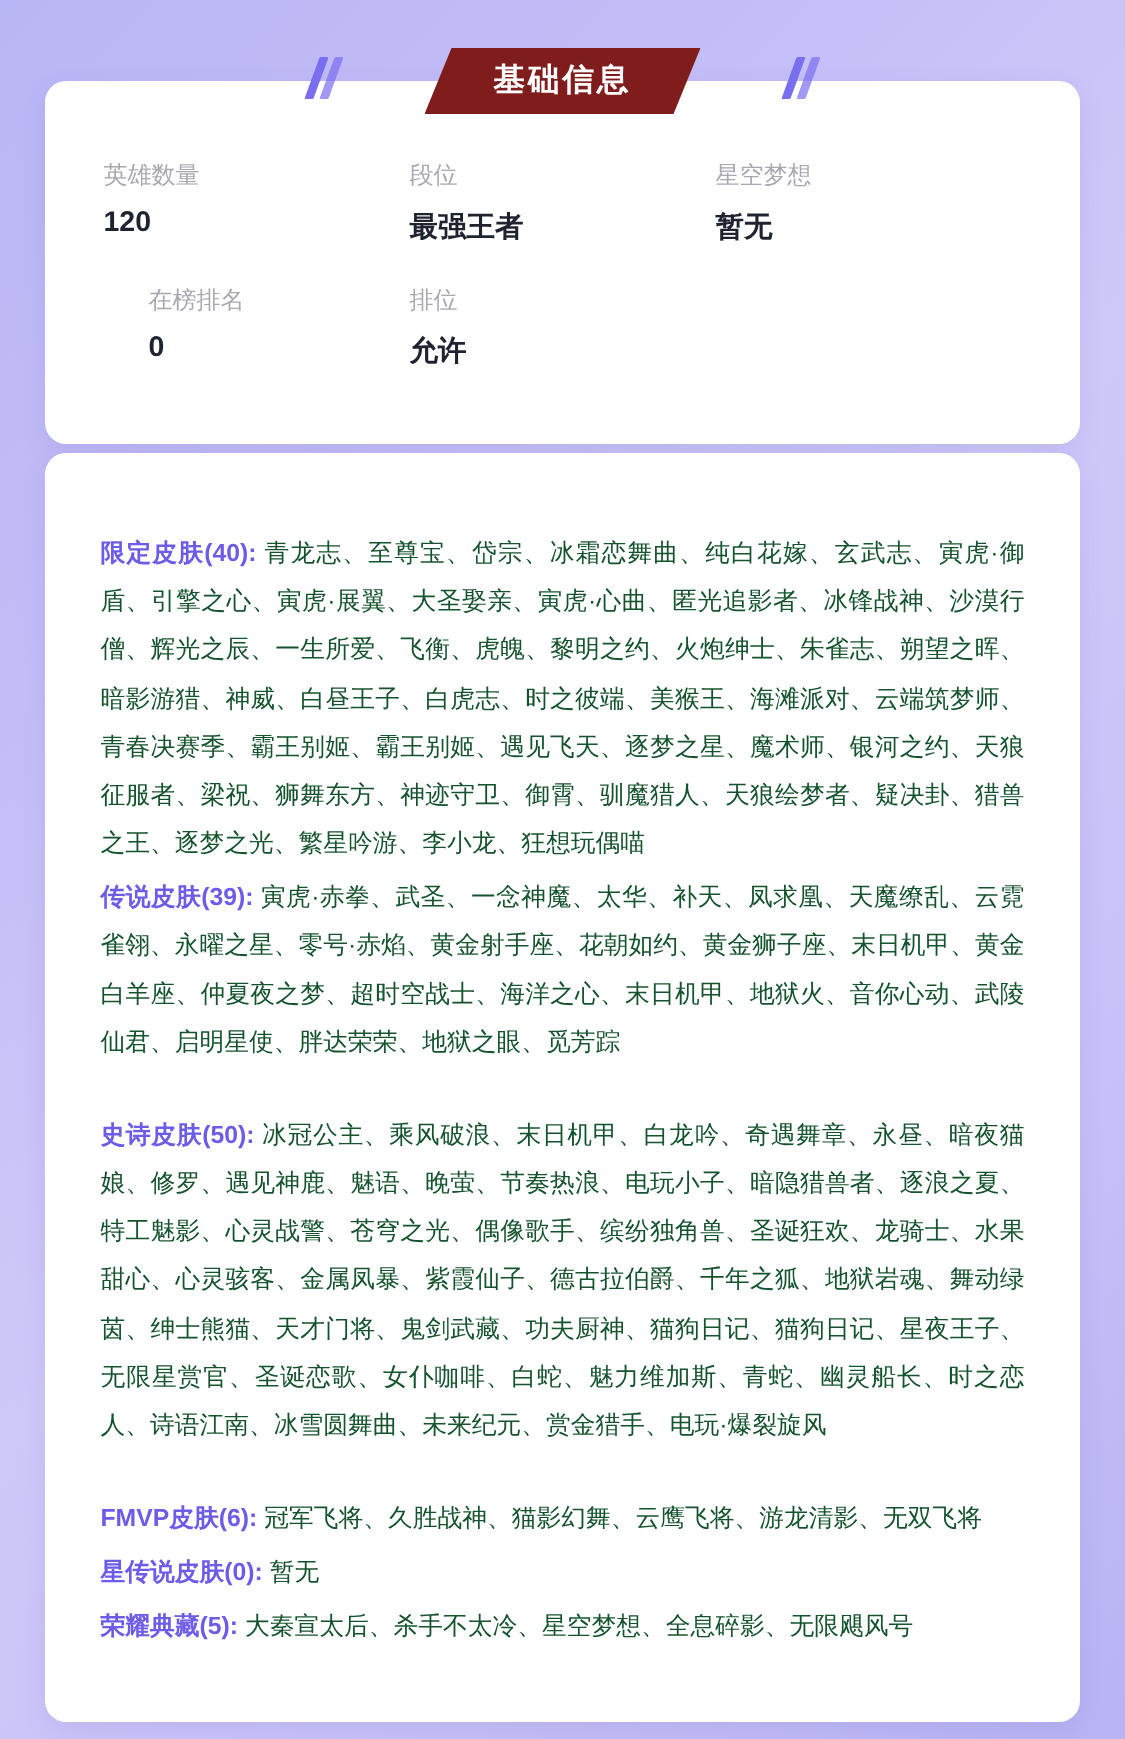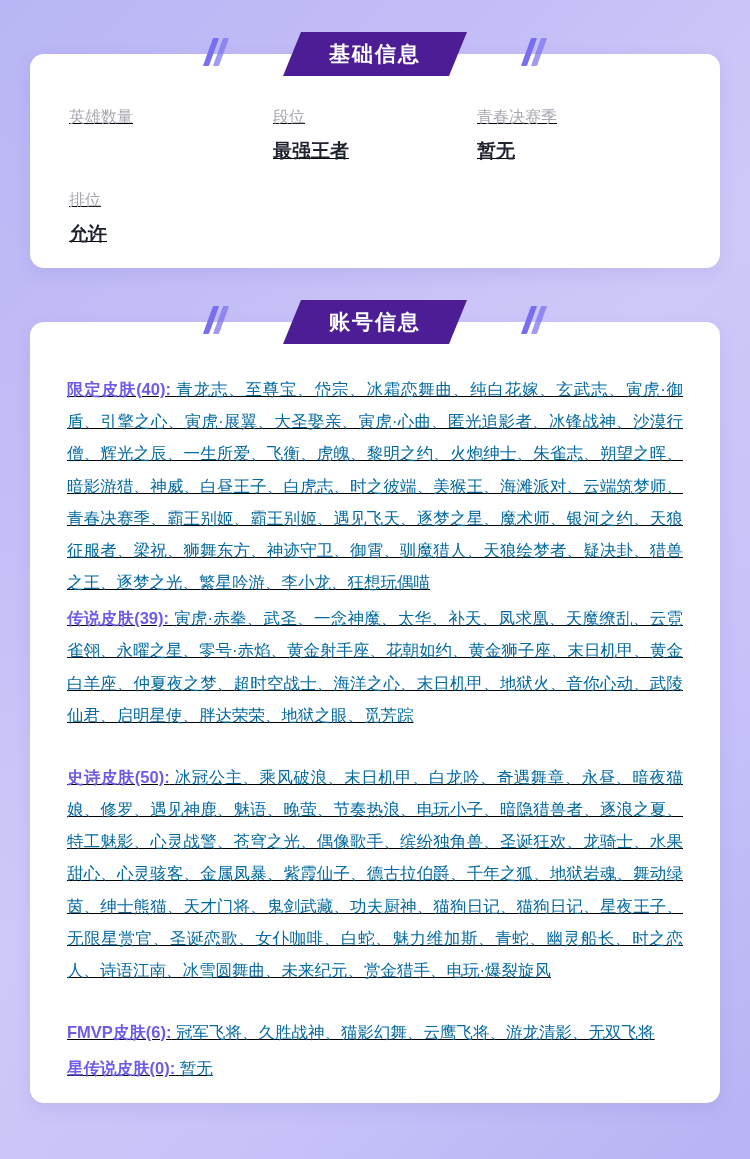--- a/index.html
+++ b/index.html
@@ -34,7 +34,7 @@
   }
   .banner {
     position: relative;
-    background: #4c1d95;
+    background: #7f1d1d;
     color: #ffffff;
     font-size: 21px;
     font-weight: bold;

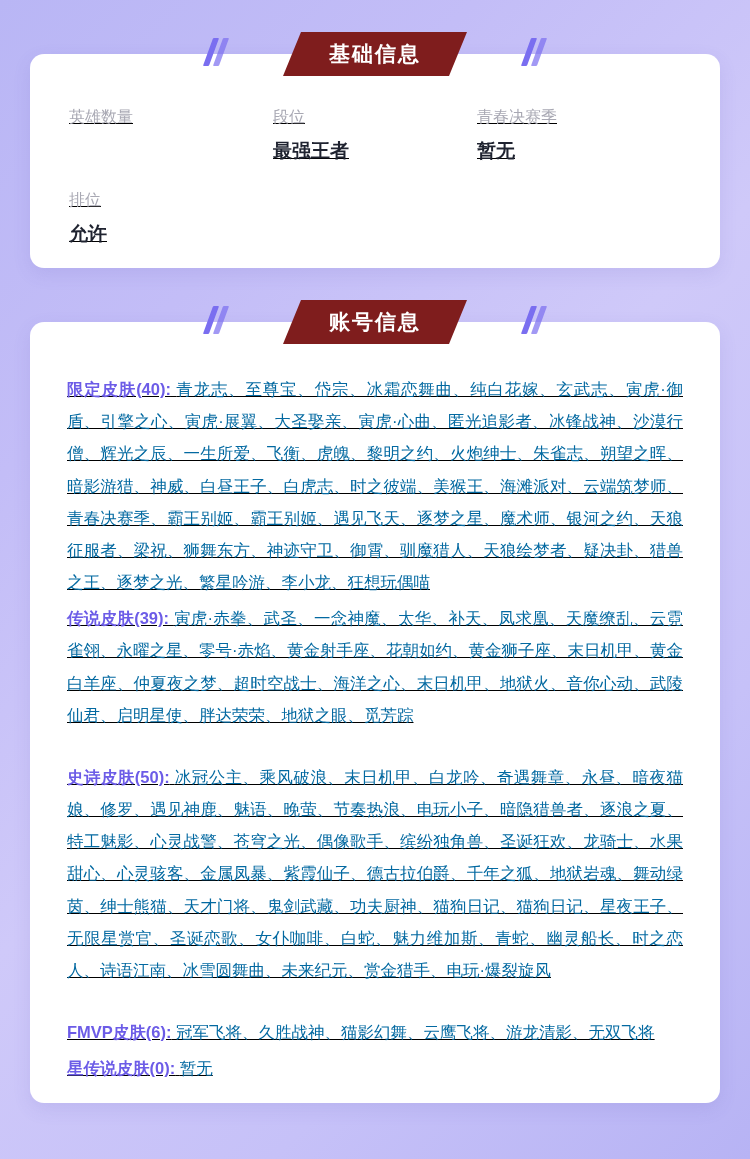--- a/index.html
+++ b/index.html
@@ -66,10 +66,9 @@
     background: #ffffff;
     border-radius: 14px;
     margin-top: -24px;
-    padding: 46px 34px 16px 34px;
+    padding: 46px 34px 44px 34px;
     box-shadow: 0 6px 18px rgba(90, 80, 180, .12);
     border: 1px solid rgba(255,255,255,.7);
-    text-decoration: underline;
   }
 
   

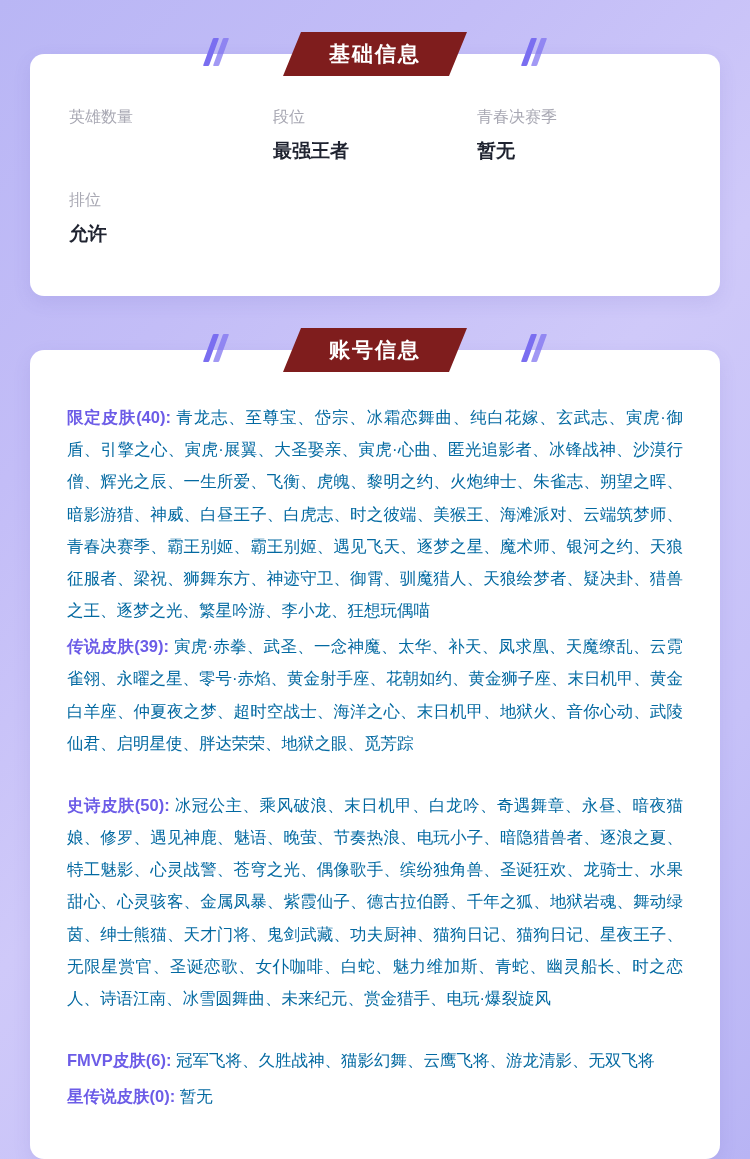--- a/index.html
+++ b/index.html
@@ -145,7 +145,7 @@
         </div>
 
         <div class="info-cell c0">
-          <div class="info-label">青春决赛季</div>
+          <div class="info-label">星空梦想</div>
           <div class="info-value">暂无</div>
         </div>
 

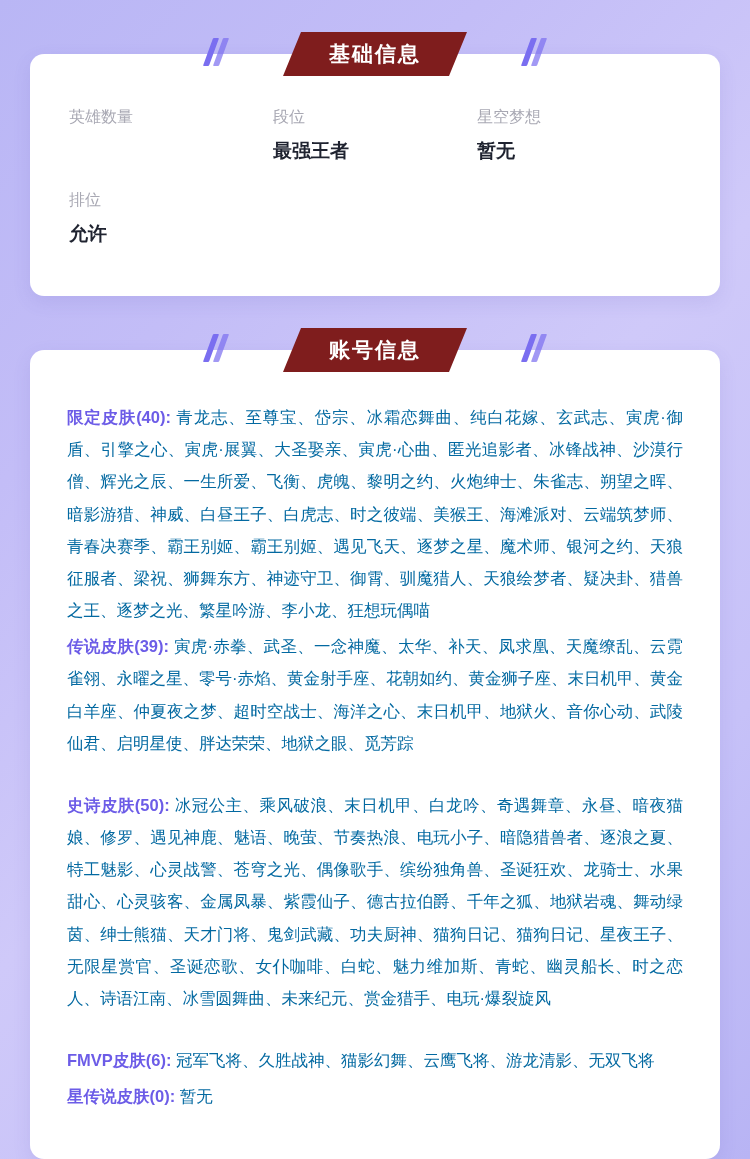--- a/index.html
+++ b/index.html
@@ -136,6 +136,7 @@
 
         <div class="info-cell c0">
           <div class="info-label">英雄数量</div>
+          <div class="info-value">120</div>
         </div>
 
 

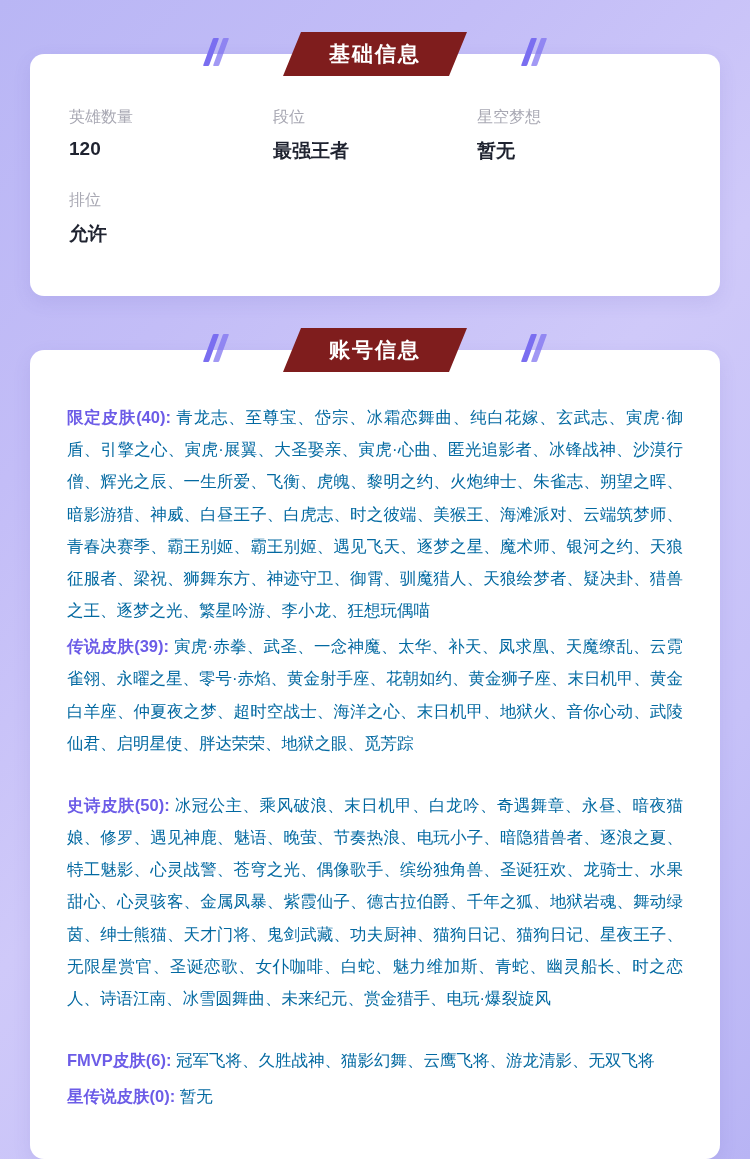--- a/index.html
+++ b/index.html
@@ -150,6 +150,10 @@
           <div class="info-value">暂无</div>
         </div>
 
+        <div class="info-cell c1">
+          <div class="info-label">在榜排名</div>
+          <div class="info-value">0</div>
+        </div>
 
         <div class="info-cell c2">
           <div class="info-label">排位</div>

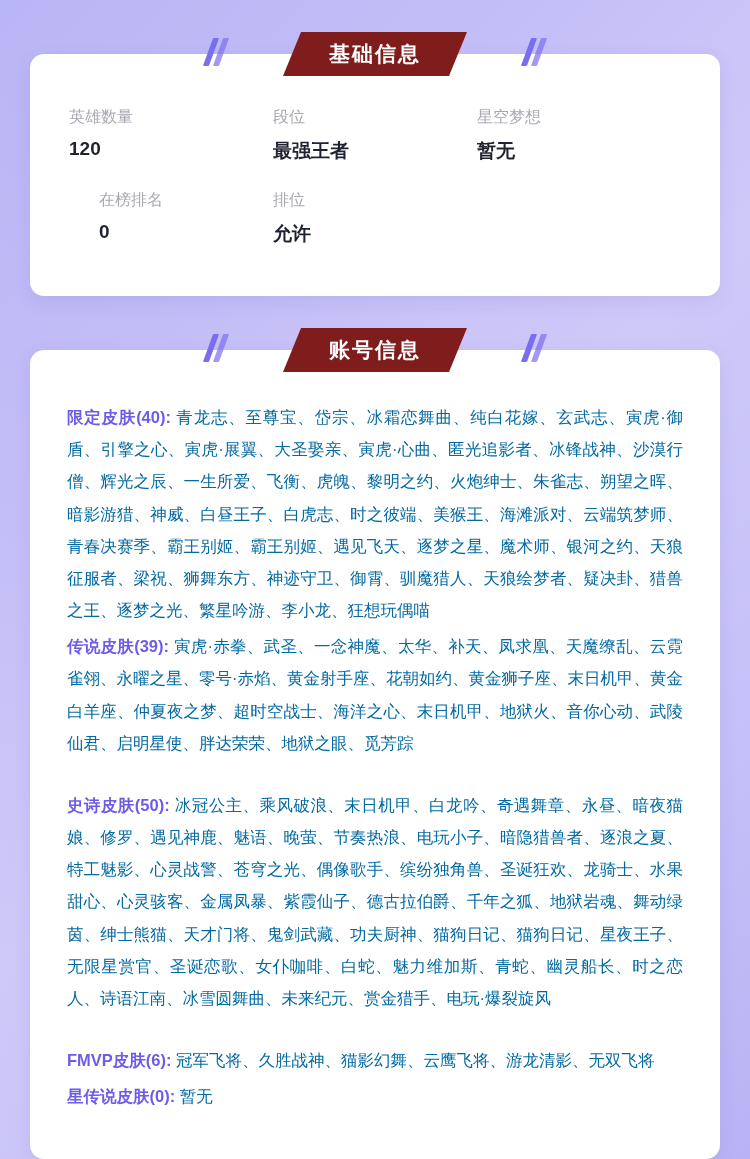--- a/index.html
+++ b/index.html
@@ -165,17 +165,6 @@
   </div>
 
   <div class="section">
-    <div class="banner-wrap">
-      <span class="slash left">
-          <i></i>
-          <i></i>
-        </span>
-      <div class="banner">账号信息</div>
-      <span class="slash right">
-          <i></i>
-          <i></i>
-        </span>
-    </div>
     <div class="card">
       <div class="acct">
 

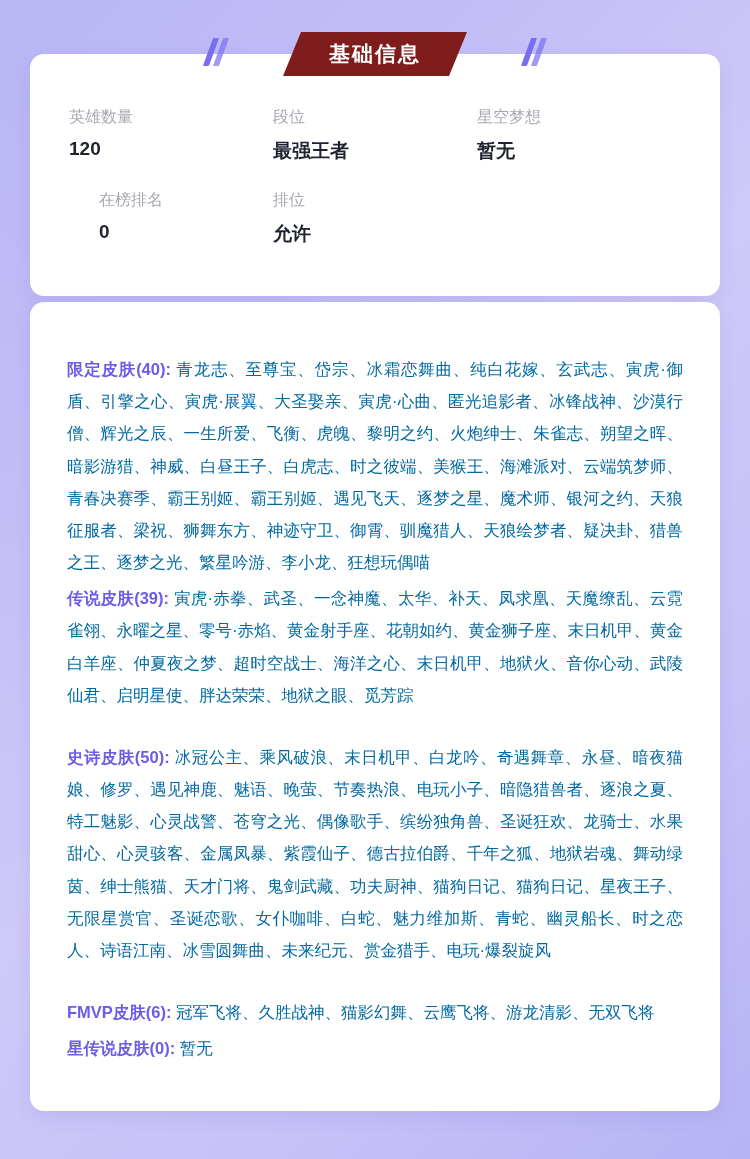--- a/index.html
+++ b/index.html
@@ -109,7 +109,7 @@
     font-weight: bold;
   }
   .block .v {
-    color: #0369a1;
+    color: #14532d;
   }
   .gap-lg { margin-bottom: 30px; }
   .gap-sm { margin-bottom: 4px; }

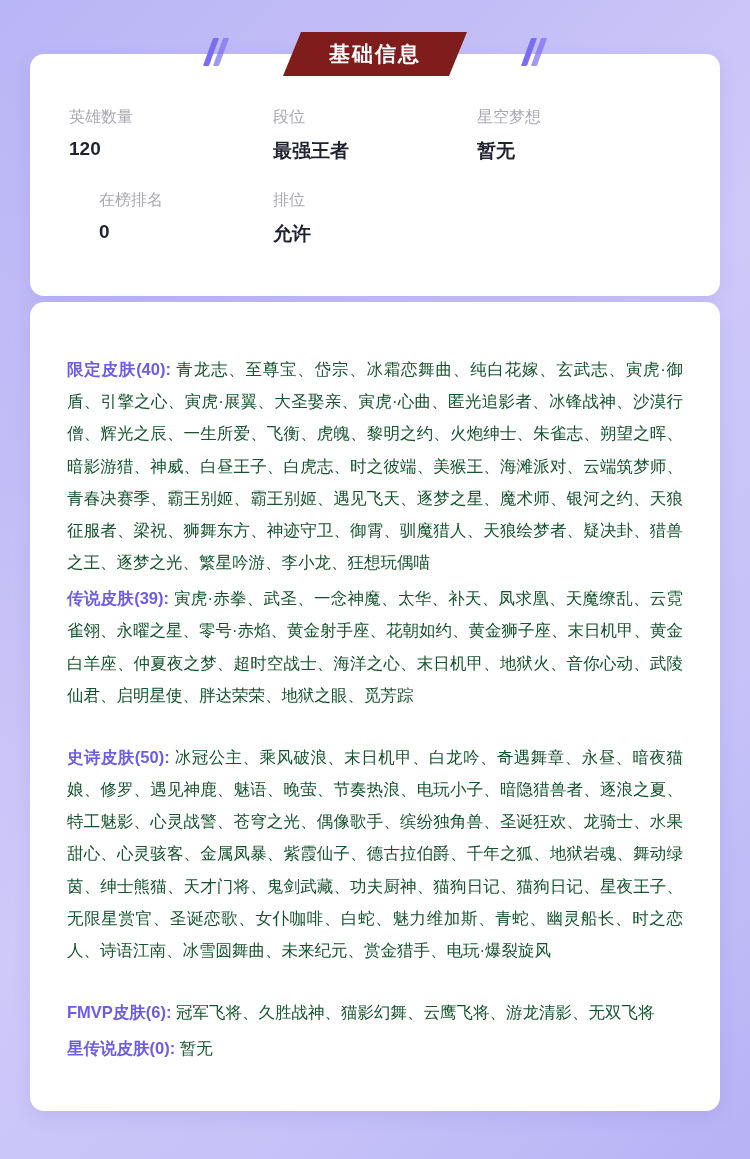--- a/index.html
+++ b/index.html
@@ -193,6 +193,10 @@
           <span class="v">暂无</span>
         </div>
 
+        <div class="block">
+          <span class="k">荣耀典藏(5):</span>
+          <span class="v">大秦宣太后、杀手不太冷、星空梦想、全息碎影、无限飓风号</span>
+        </div>
 
       </div>
     </div>

